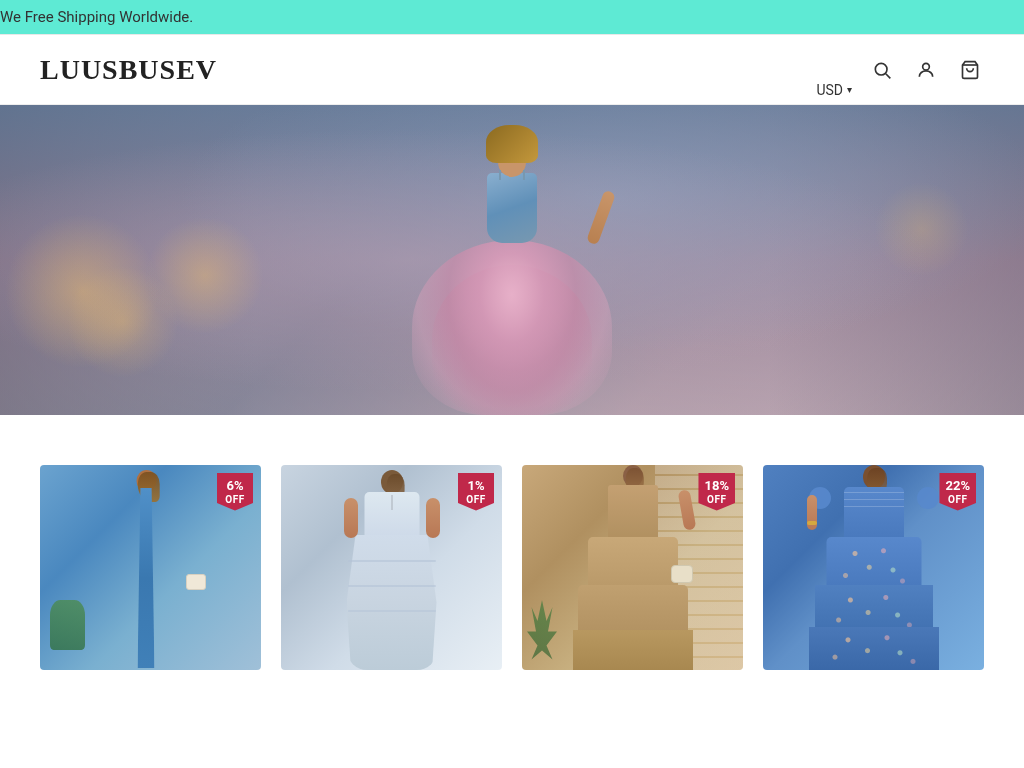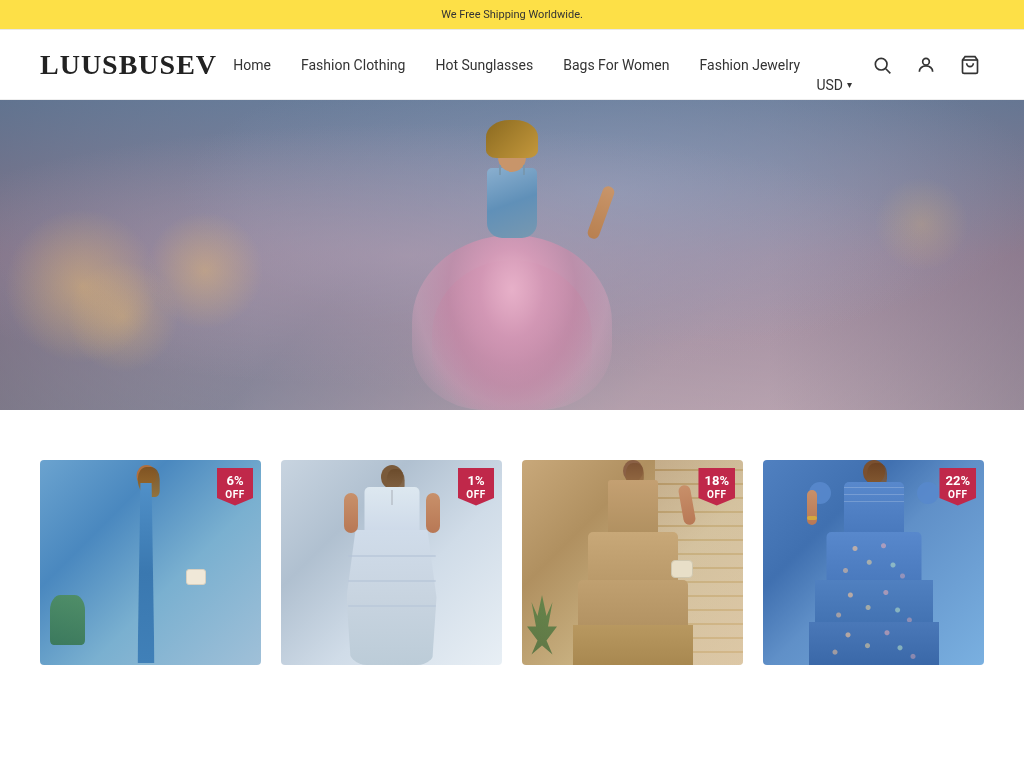--- a/index.html
+++ b/index.html
@@ -17,10 +17,9 @@
 
     
     .announcement-bar {
-      background: #fde047;
-      text-align: center;
+      background: #5eead4;
       padding: 8px 0;
-      font-size: 11px;
+      font-size: 15px;
       color: #333;
       border-bottom: 1px solid #e8e8e8;
     }

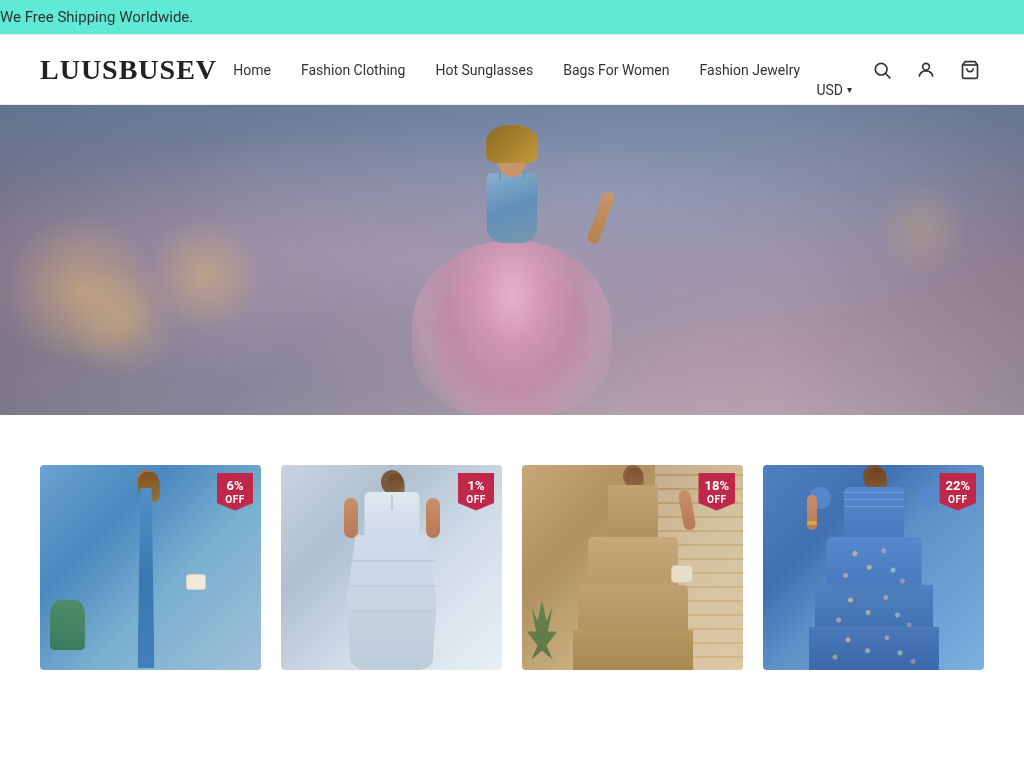--- a/index.html
+++ b/index.html
@@ -273,13 +273,6 @@
 <header class="header">
   <div class="logo">LUUSBUSEV</div>
 
-  <nav class="nav">
-    <a href="#">Home</a>
-    <a href="#">Fashion Clothing</a>
-    <a href="#">Hot Sunglasses</a>
-    <a href="#">Bags For Women</a>
-    <a href="#">Fashion Jewelry</a>
-  </nav>
 
   <div class="header-right">
     <div class="currency-selector">

